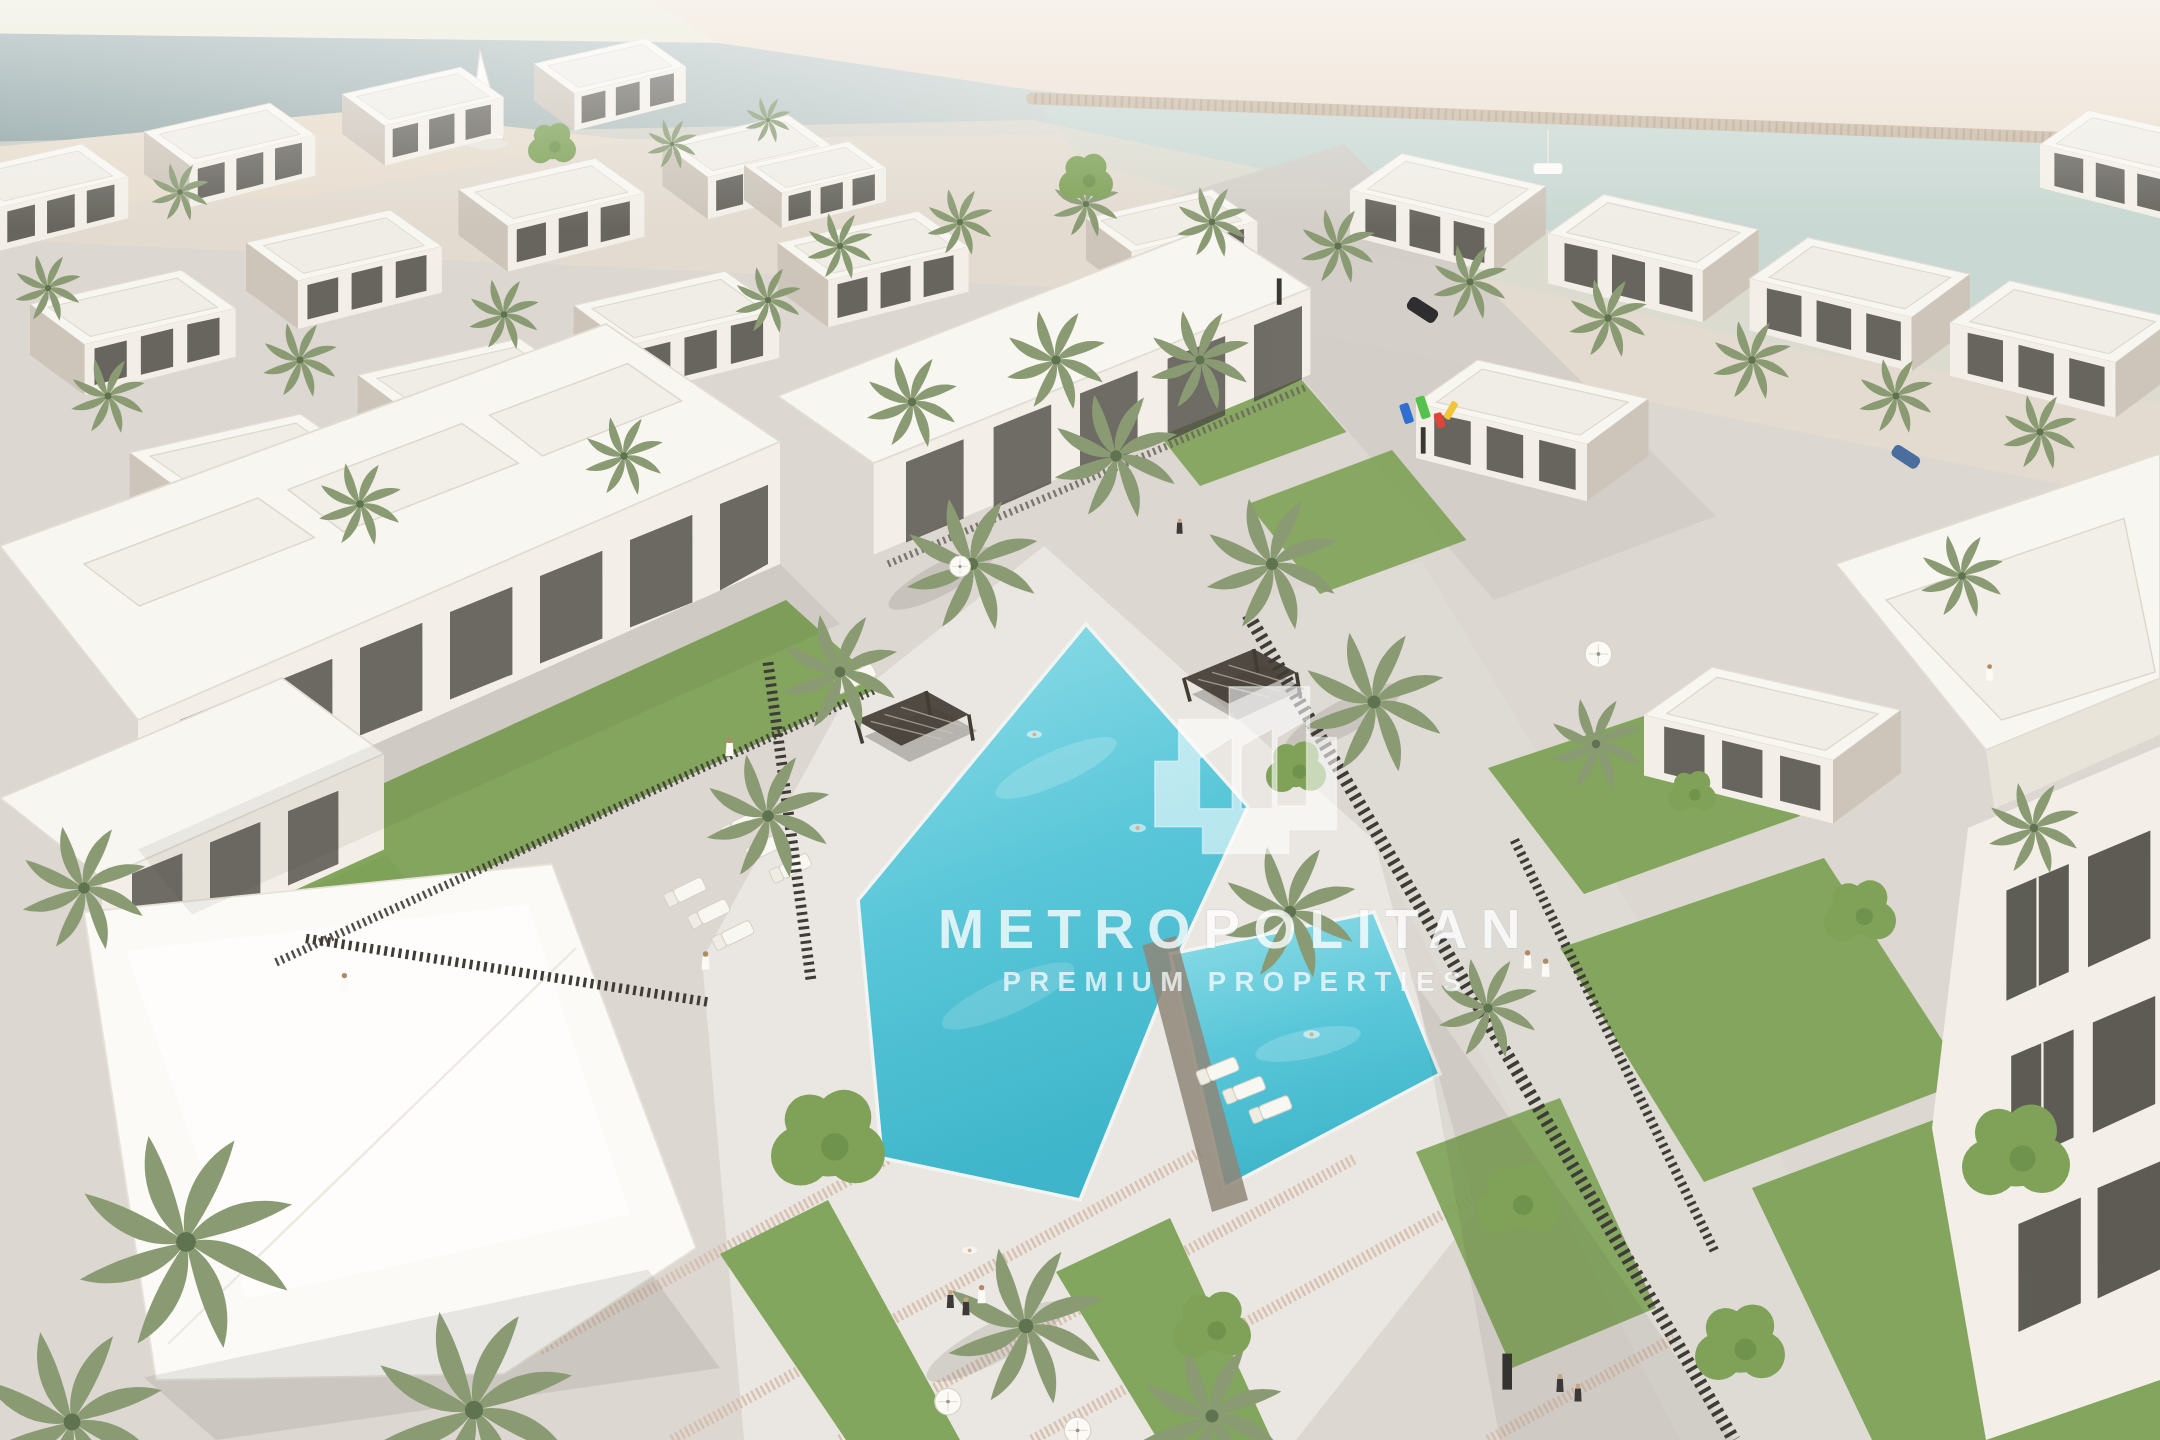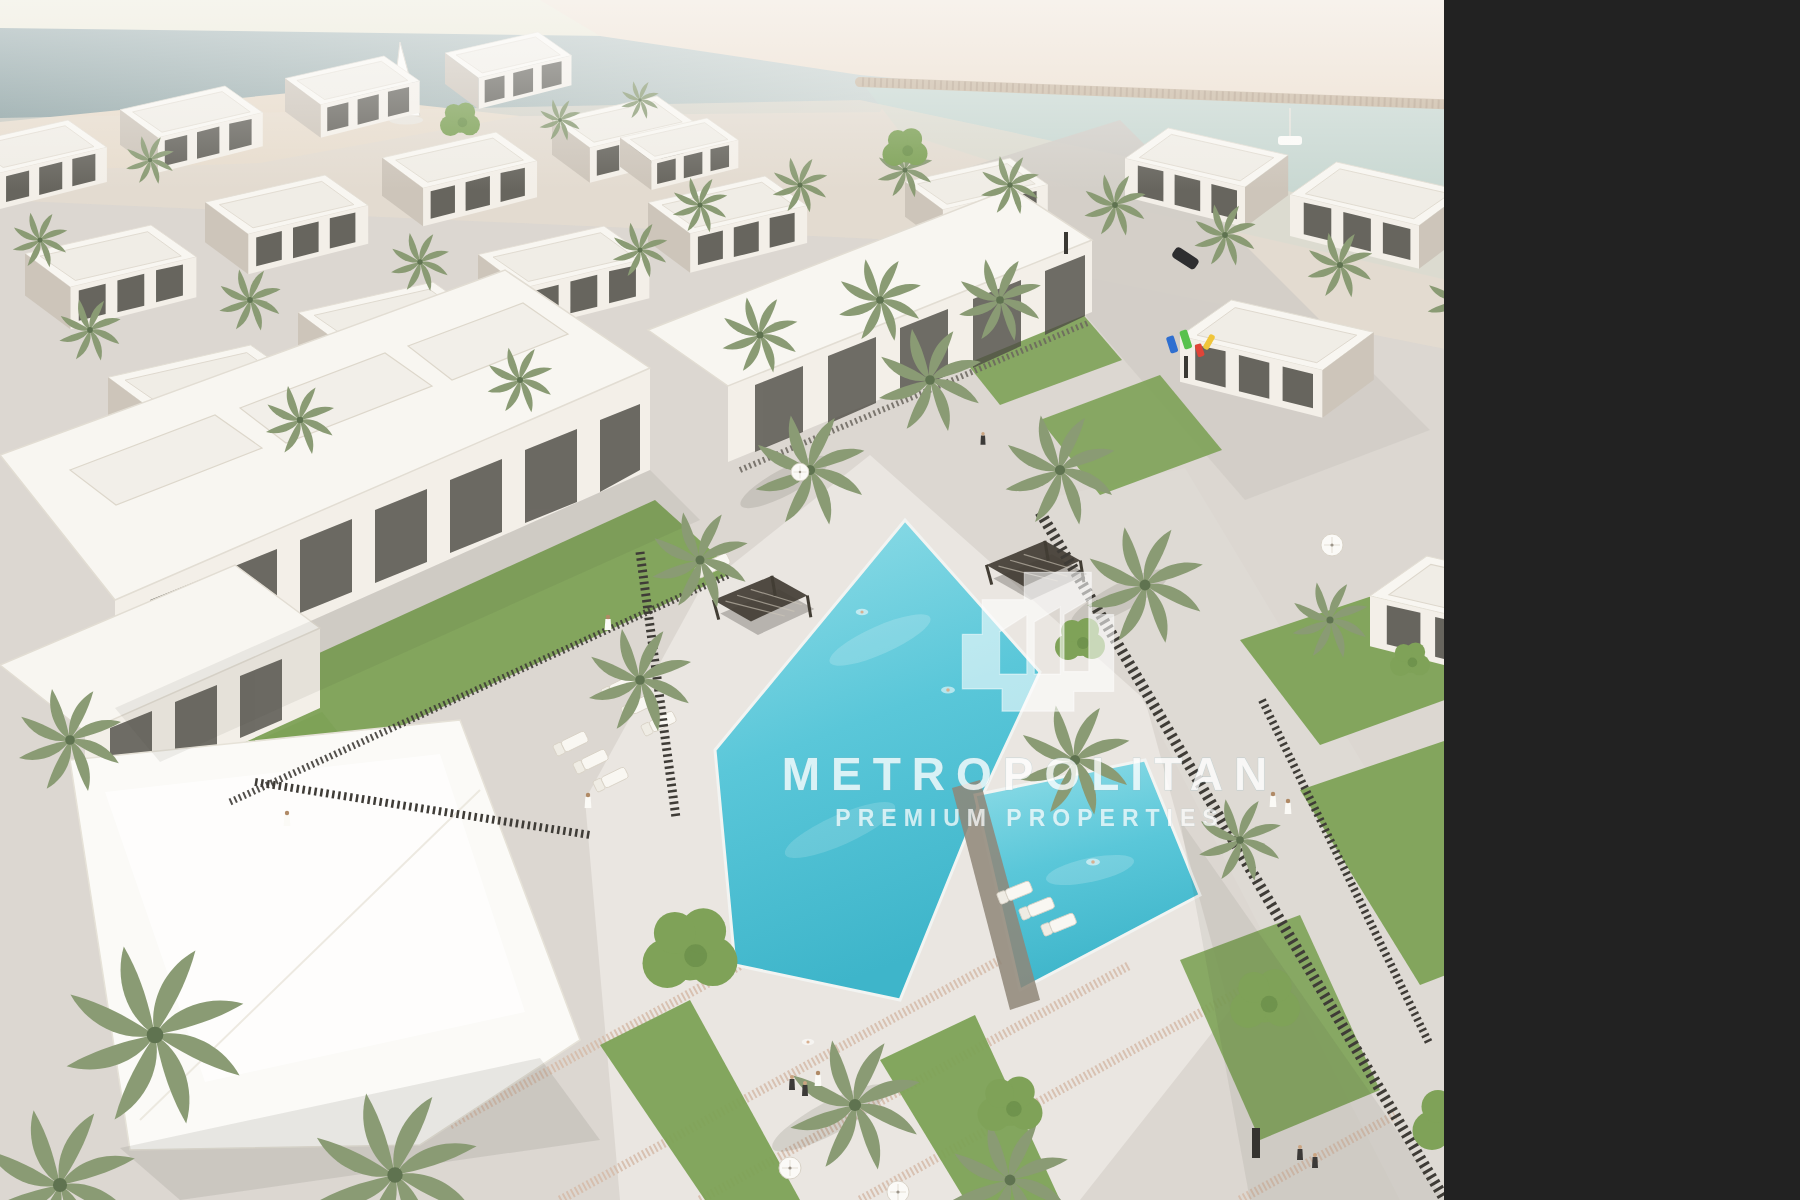--- a/index.html
+++ b/index.html
@@ -3,7 +3,7 @@
 <meta charset="utf-8">
 <style>
   html,body{margin:0;padding:0;background:#222;}
-  .stage{position:relative;width:1444px;height:1200px;overflow:hidden;
+  .stage{position:relative;width:1800px;height:1200px;overflow:hidden;
          font-family:"Liberation Sans",sans-serif;}
   .stage svg{display:block;width:1800px;height:1200px;}
   .wm-brand{font-family:"Liberation Sans",sans-serif;font-weight:bold;

